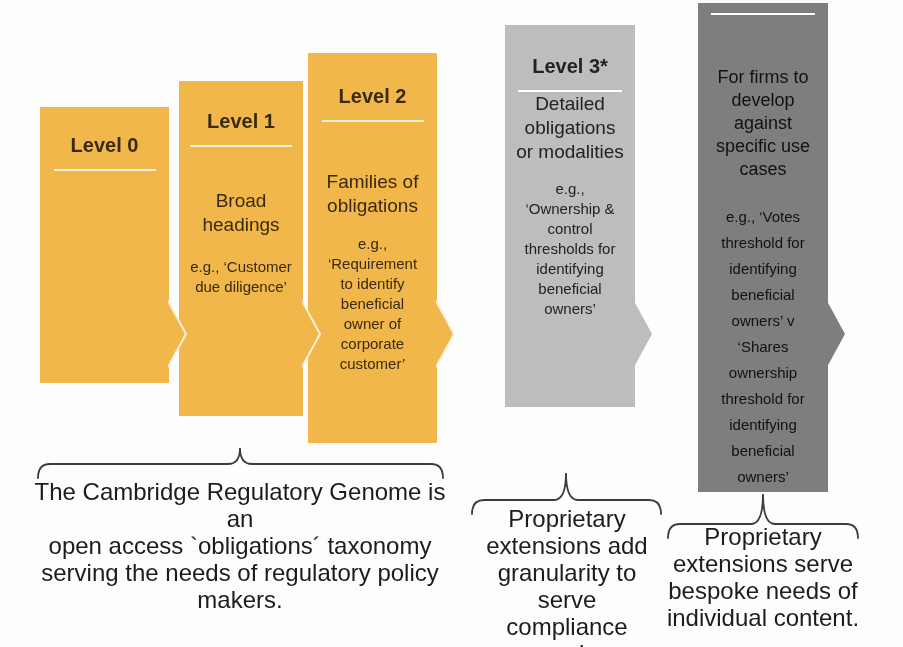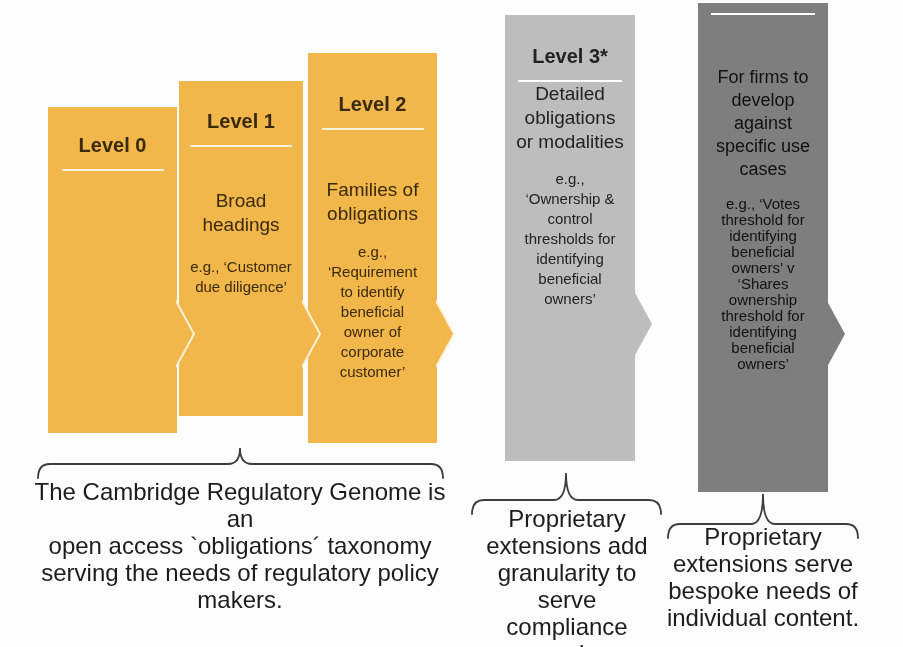--- a/index.html
+++ b/index.html
@@ -10,7 +10,7 @@
   #col-0{left:48px;top:107px;width:129px;height:326px;z-index:5;}
   #col-1{left:179px;top:81px;width:124px;height:335px;z-index:4;}
   #col-2{left:308px;top:53px;width:129px;height:390px;z-index:3;}
-  #col-3{left:505px;top:15px;width:130px;height:446px;z-index:2;}
+  #col-3{left:505px;top:25px;width:130px;height:382px;z-index:2;}
   #col-4{left:698px;top:3px;width:130px;height:489px;z-index:1;}
 
   .col-title{font-size:20px;font-weight:bold;line-height:28px;white-space:pre-line;}

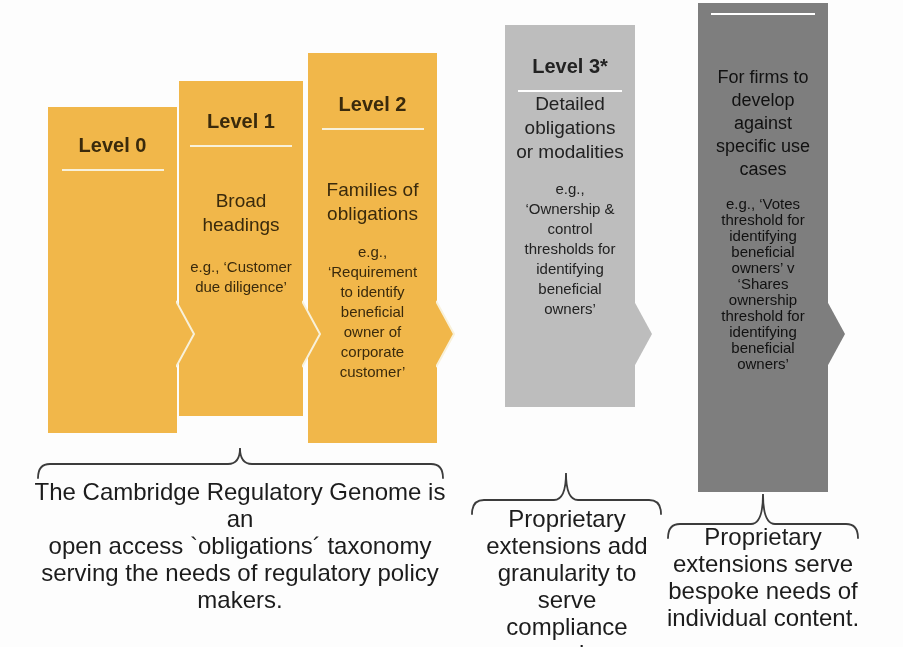--- a/index.html
+++ b/index.html
@@ -16,7 +16,7 @@
   .col-title{font-size:20px;font-weight:bold;line-height:28px;white-space:pre-line;}
   #col-0 .col-title{margin-top:24px;}
   #col-1 .col-title{margin-top:26px;}
-  #col-2 .col-title{margin-top:37px;}
+  #col-2 .col-title{margin-top:29px;}
   #col-3 .col-title{margin-top:27px;}
   #col-4 .col-title{margin-top:27px;}
 

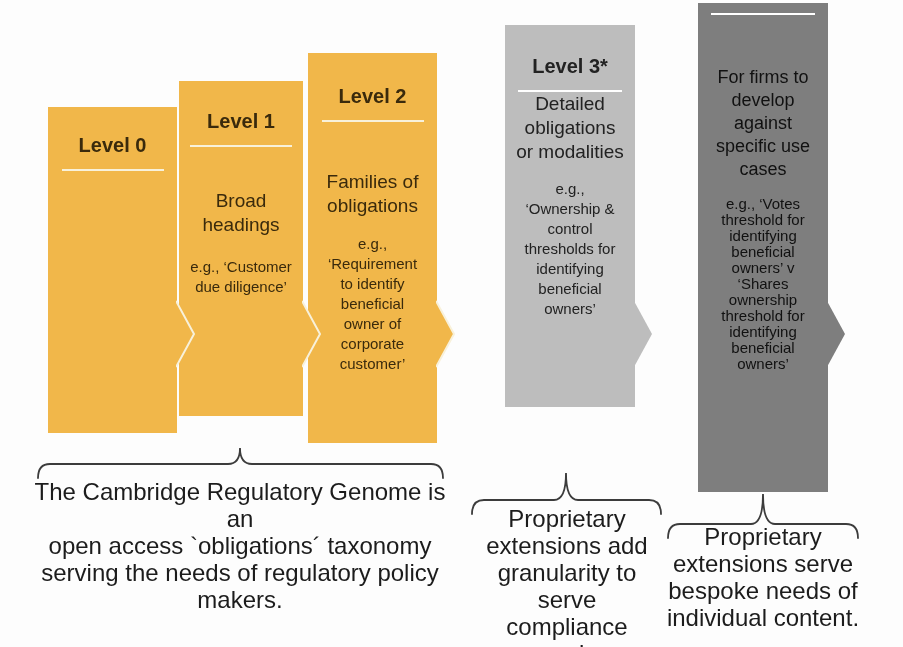--- a/index.html
+++ b/index.html
@@ -7,7 +7,7 @@
   .canvas{position:relative;width:903px;height:647px;overflow:hidden;background:#FDFDFD;}
 
   .column{position:absolute;text-align:center;}
-  #col-0{left:48px;top:107px;width:129px;height:326px;z-index:5;}
+  #col-0{left:40px;top:107px;width:129px;height:276px;z-index:5;}
   #col-1{left:179px;top:81px;width:124px;height:335px;z-index:4;}
   #col-2{left:308px;top:53px;width:129px;height:390px;z-index:3;}
   #col-3{left:505px;top:25px;width:130px;height:382px;z-index:2;}

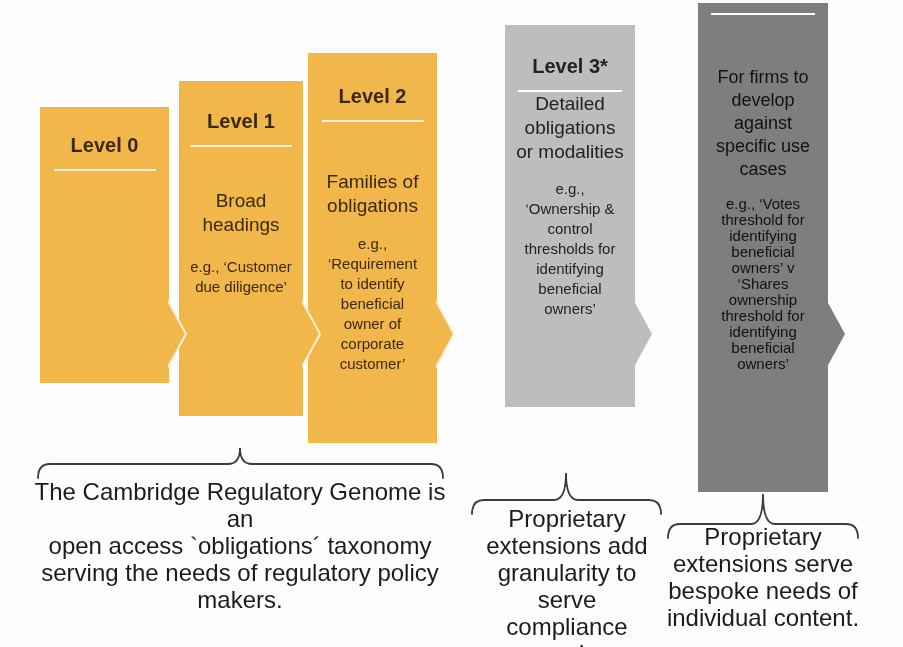--- a/index.html
+++ b/index.html
@@ -35,7 +35,7 @@
   #col-1 .col-eg{margin-top:20px;}
   #col-2 .col-eg{margin-top:16px;}
   #col-3 .col-eg{margin-top:15px;}
-  #col-4 .col-eg{margin-top:15px;line-height:16px;}
+  #col-4 .col-eg{margin-top:23px;line-height:26px;}
 
   .tip{position:absolute;right:-20px;width:21px;height:70px;}
   #col-0 .tip{top:192px;}

